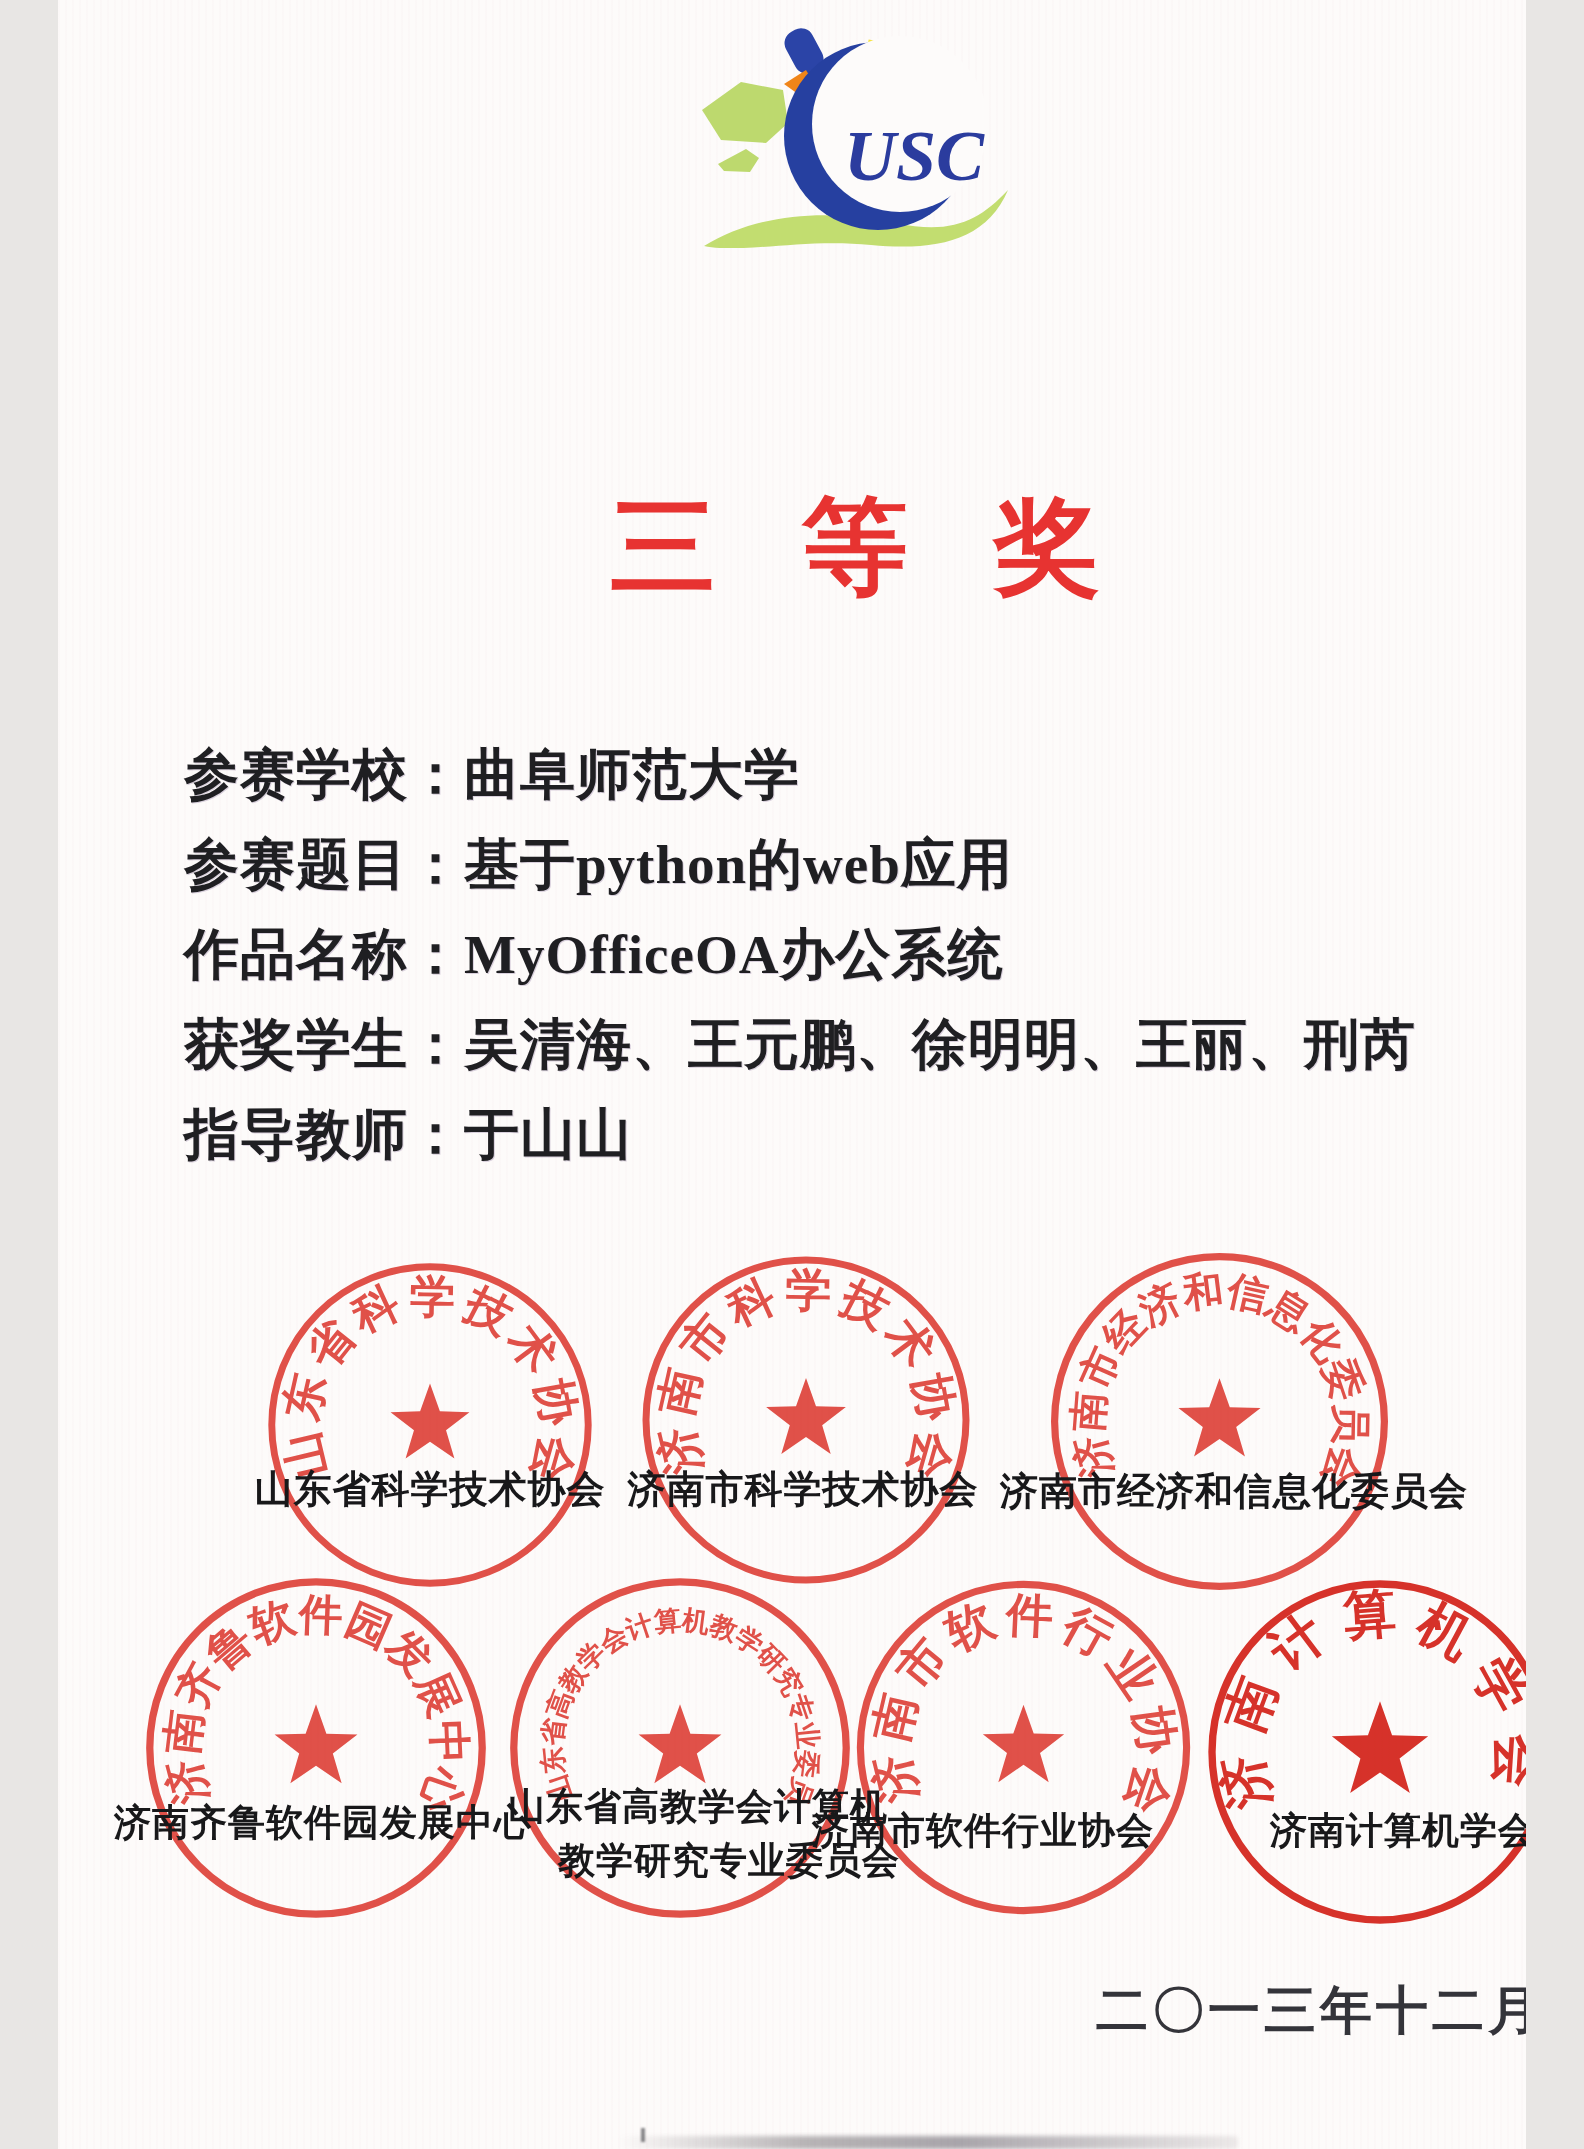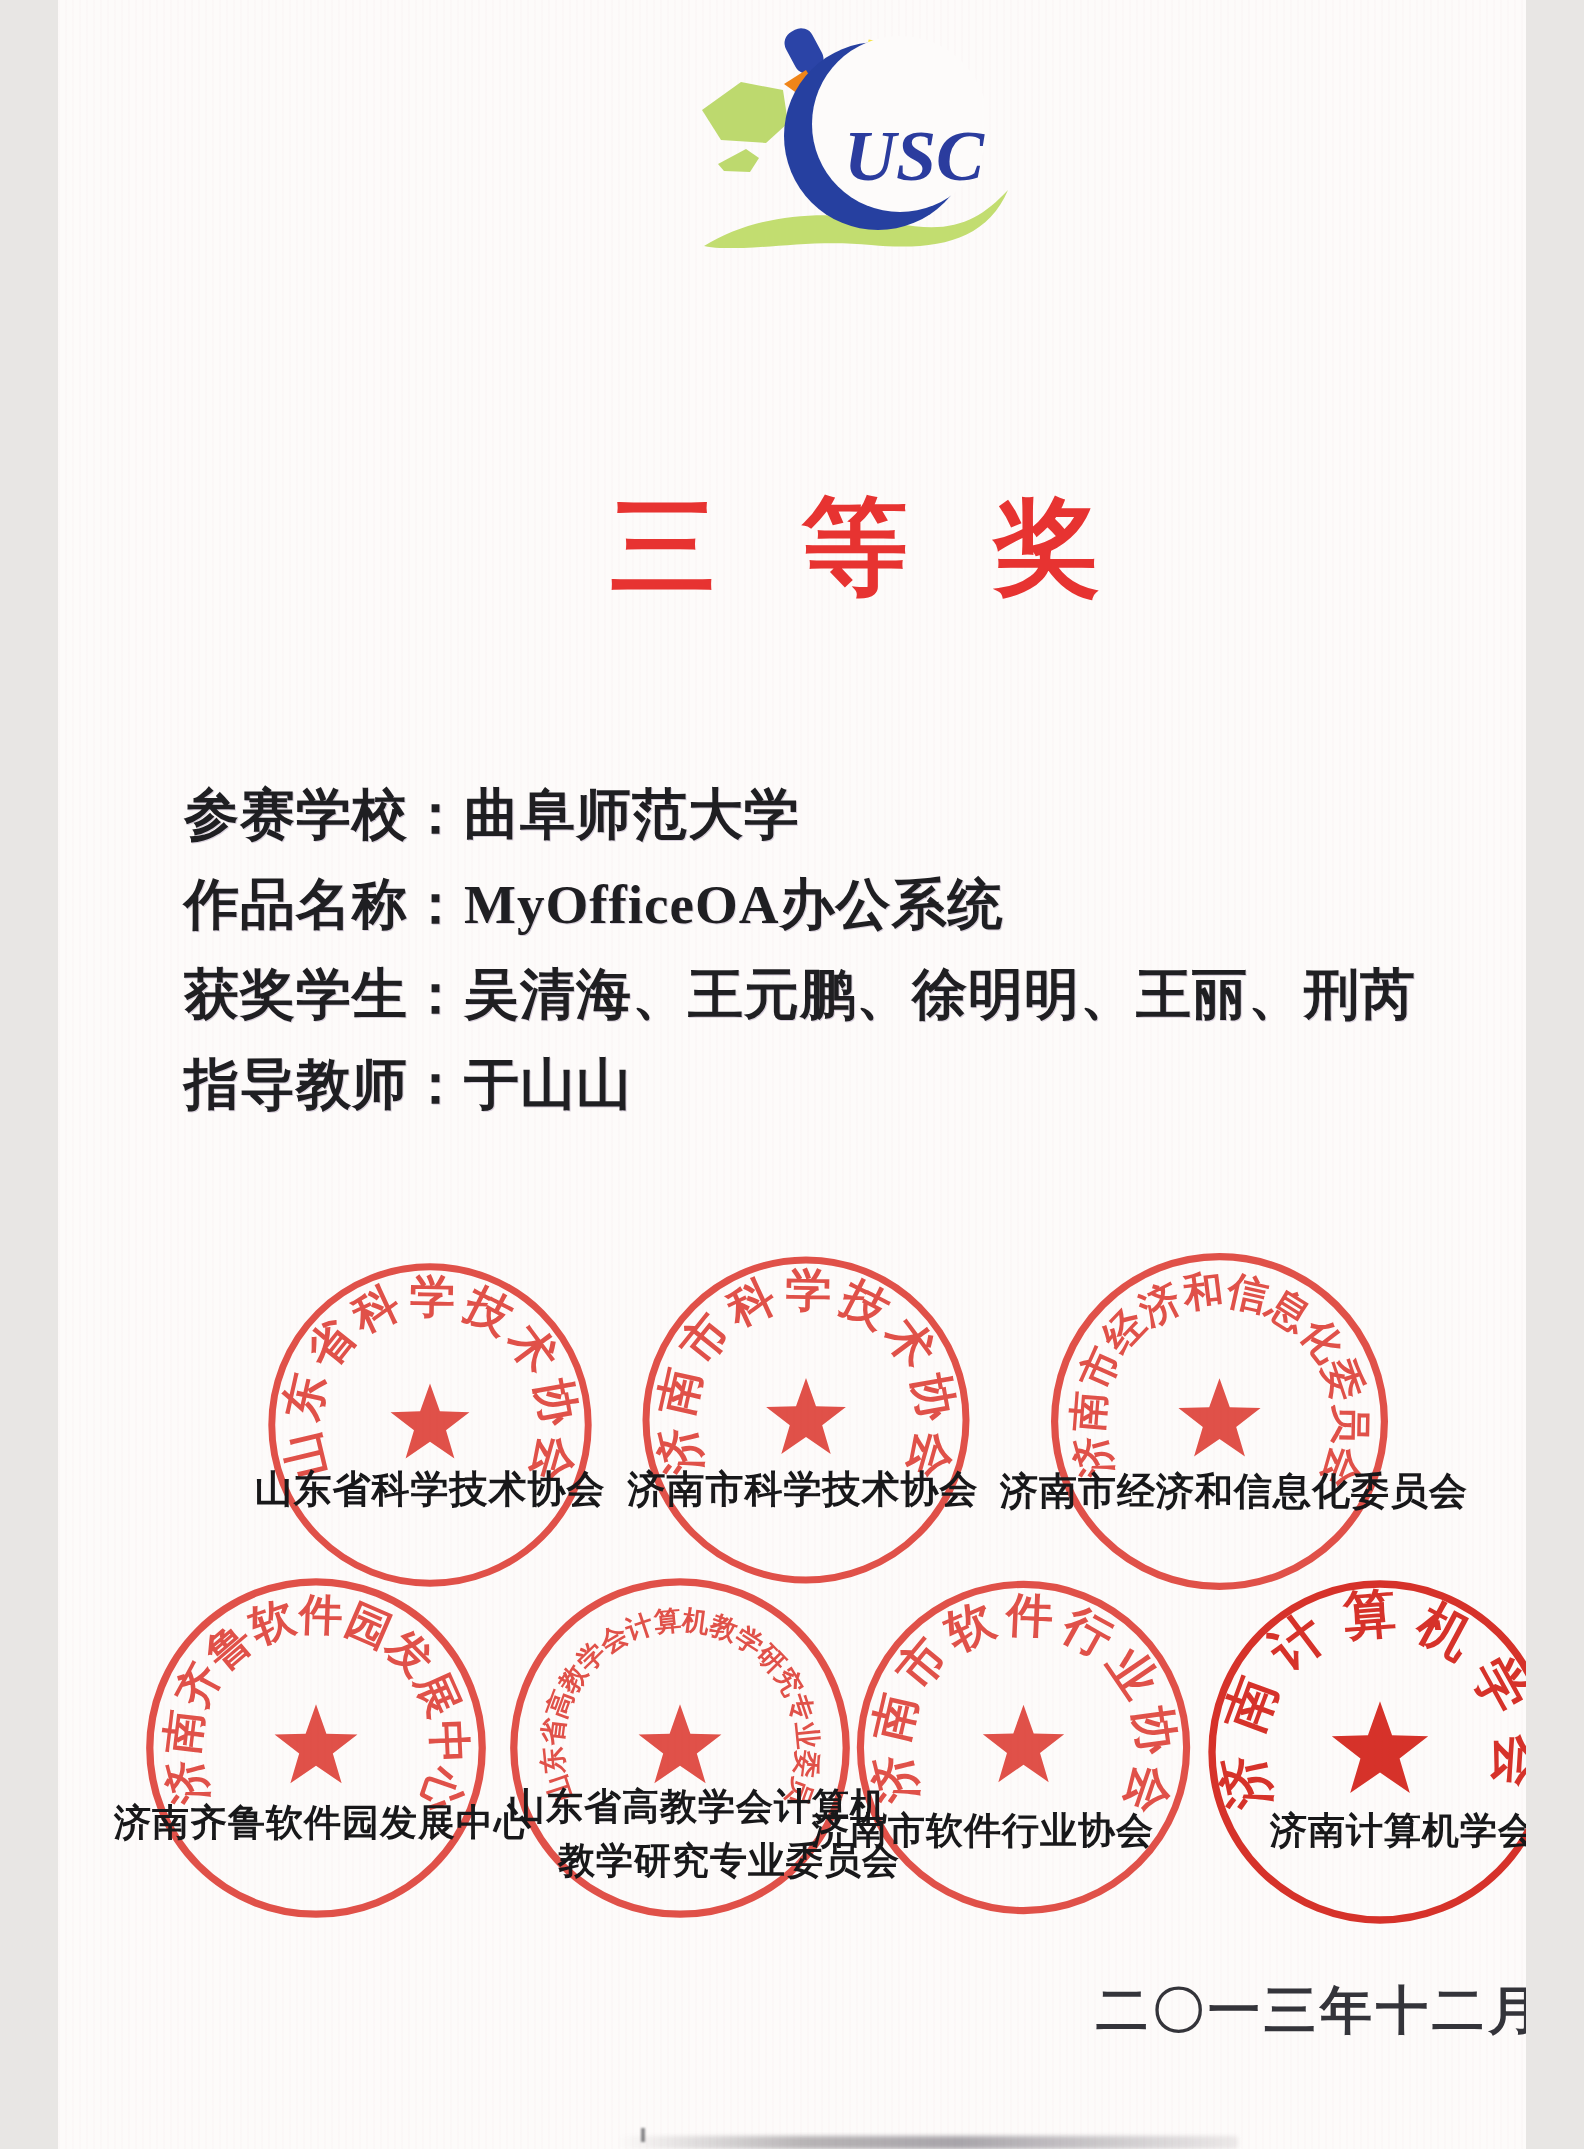--- a/index.html
+++ b/index.html
@@ -25,7 +25,7 @@
     letter-spacing:86px;line-height:1.1;
     color:#e73331;white-space:nowrap;
   }
-  .fields{left:126px;top:738px;margin-top:40px;}
+  .fields{left:126px;top:738px;}
   .field-row{
     height:90px;font-size:55px;font-weight:bold;color:#1f1f22;
     white-space:nowrap;letter-spacing:1px;

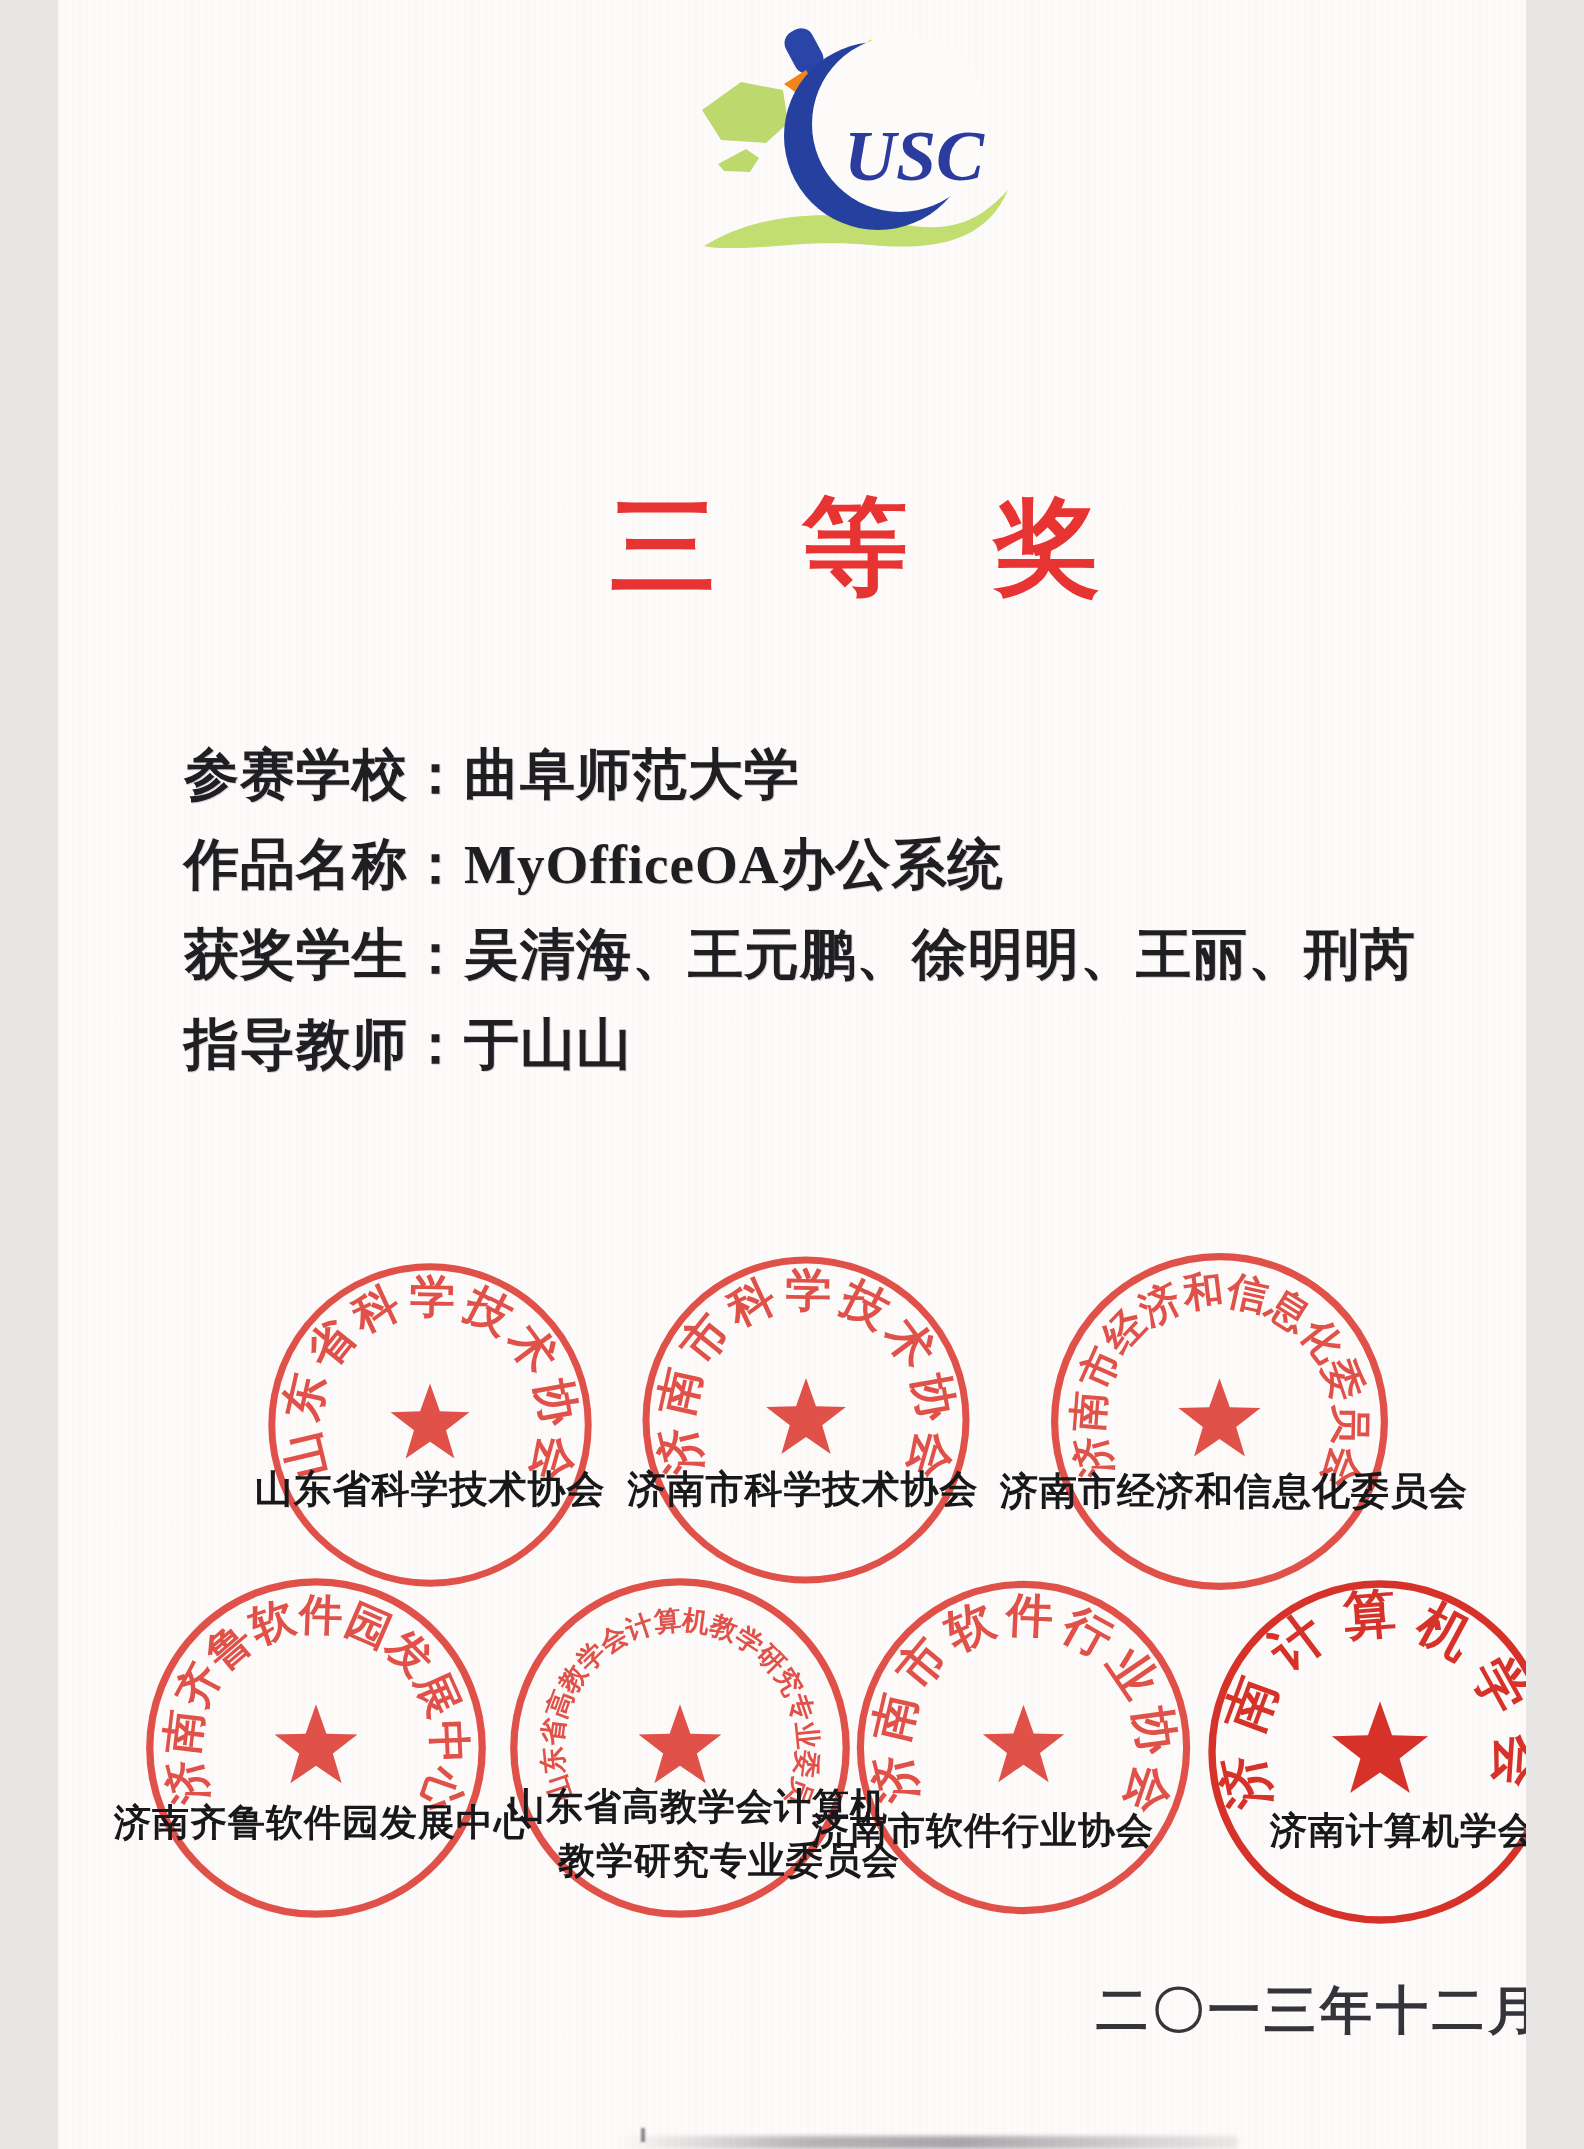--- a/index.html
+++ b/index.html
@@ -84,6 +84,9 @@
   <div class="abs fields">
     <div class="field-row">
       <span>参赛学校：</span><span>曲阜师范大学</span>
+    </div>
+    <div class="field-row">
+      <span>参赛题目：</span><span>基于python的web应用</span>
     </div>
     <div class="field-row">
       <span>作品名称：</span><span>MyOfficeOA办公系统</span>

